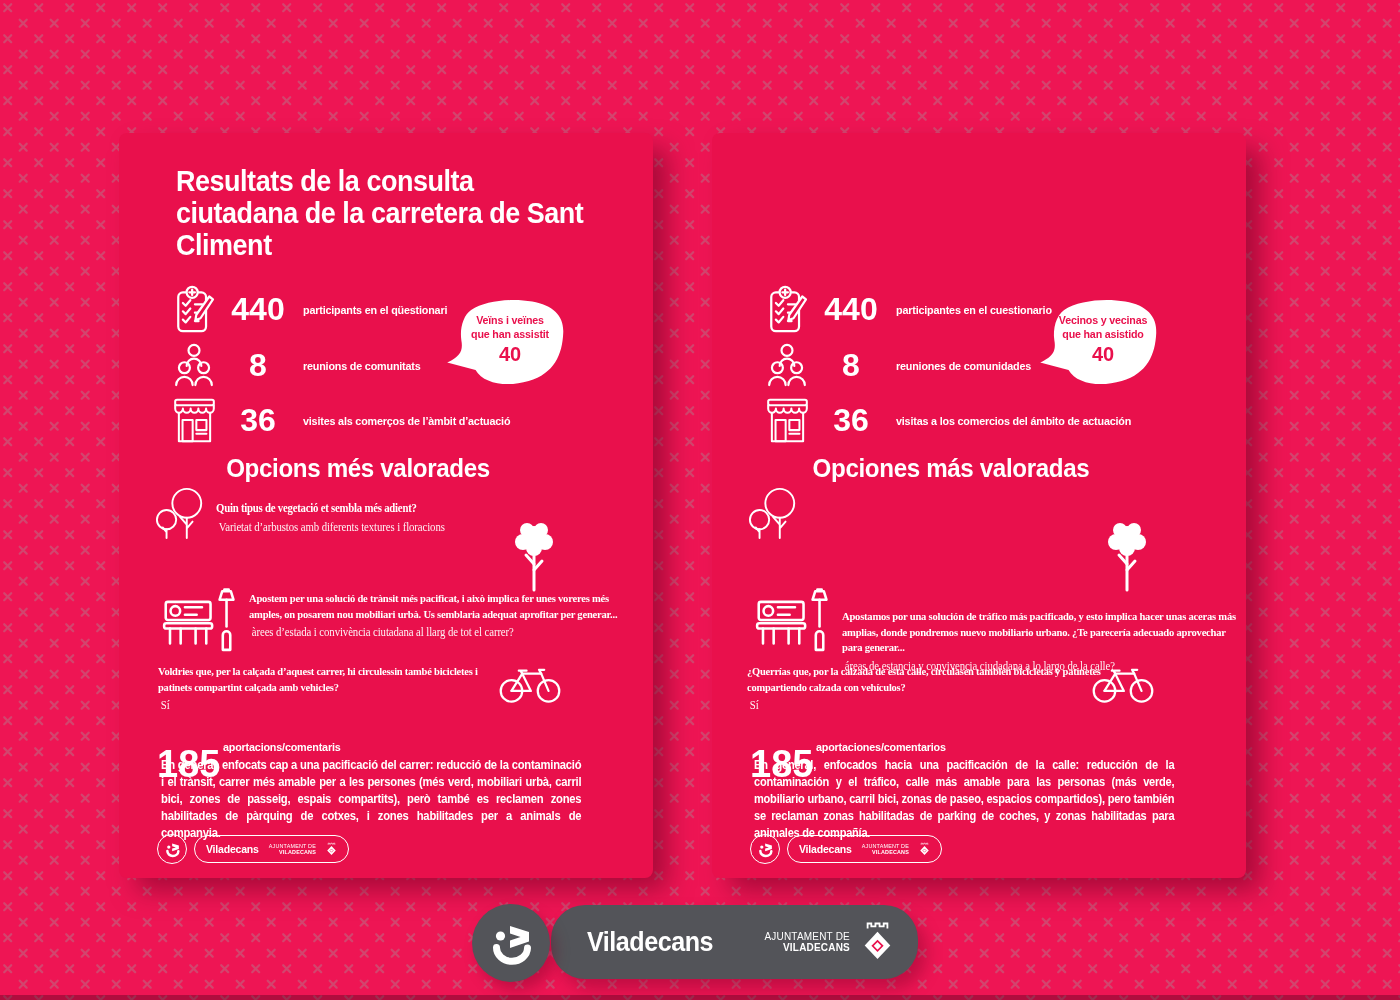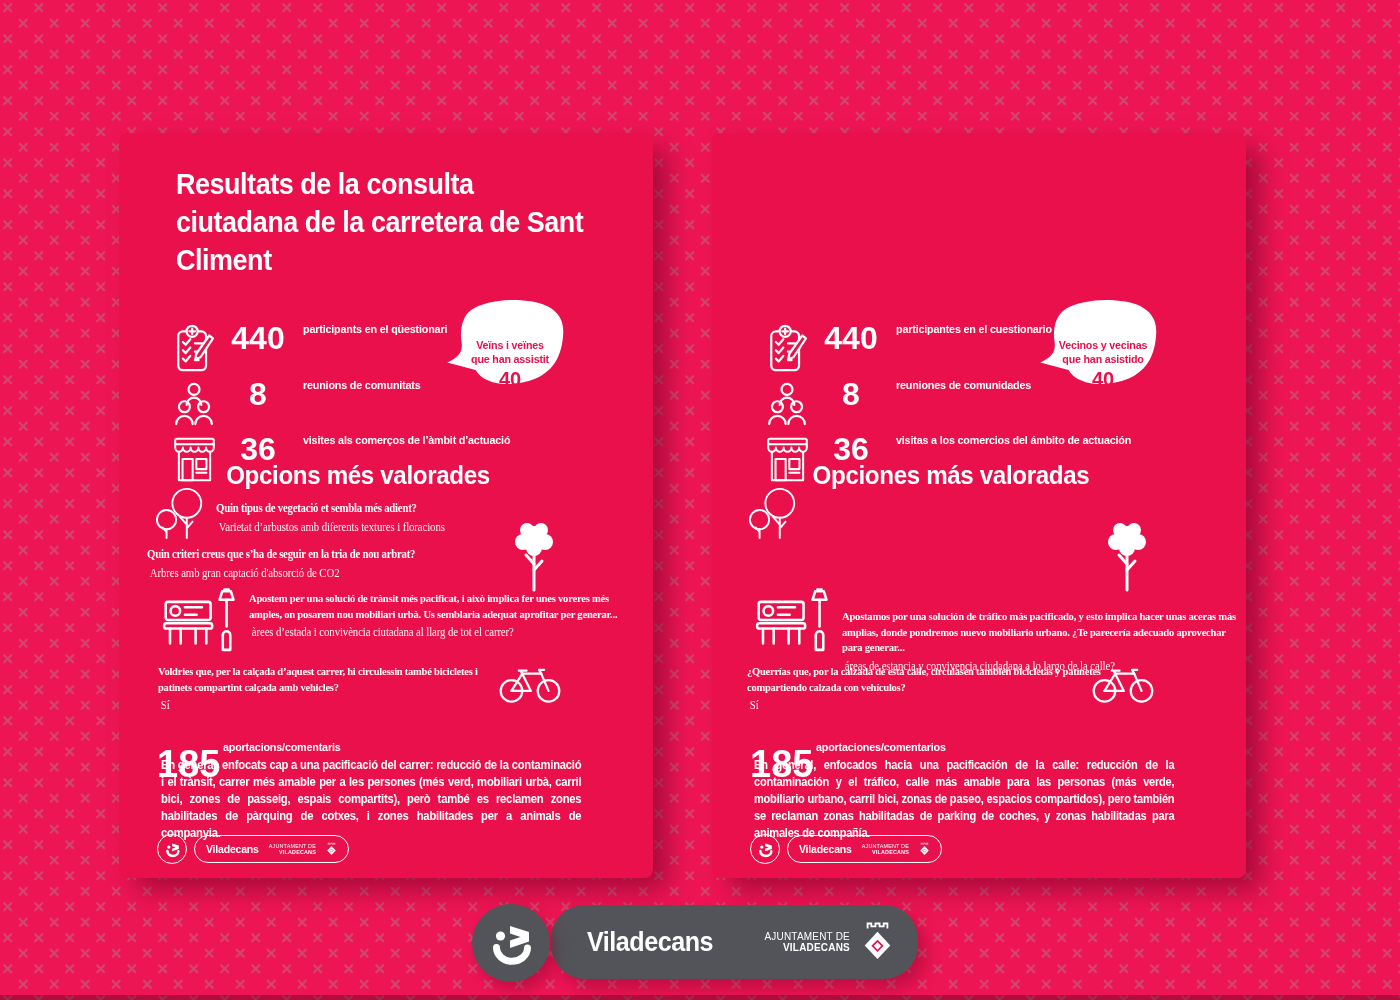--- a/index.html
+++ b/index.html
@@ -20,7 +20,7 @@
   }
   .card-title{
     position:absolute;left:57px;top:32px;width:450px;margin:0;
-    font-size:29px;font-weight:800;line-height:38px;letter-spacing:-.5px;
+    font-size:29px;font-weight:800;line-height:32px;letter-spacing:-.5px;
   }
   .cond{transform:scaleX(.93);transform-origin:0 0;display:block;}
   .cond-c{transform:scaleX(.93);transform-origin:50% 0;display:block;}

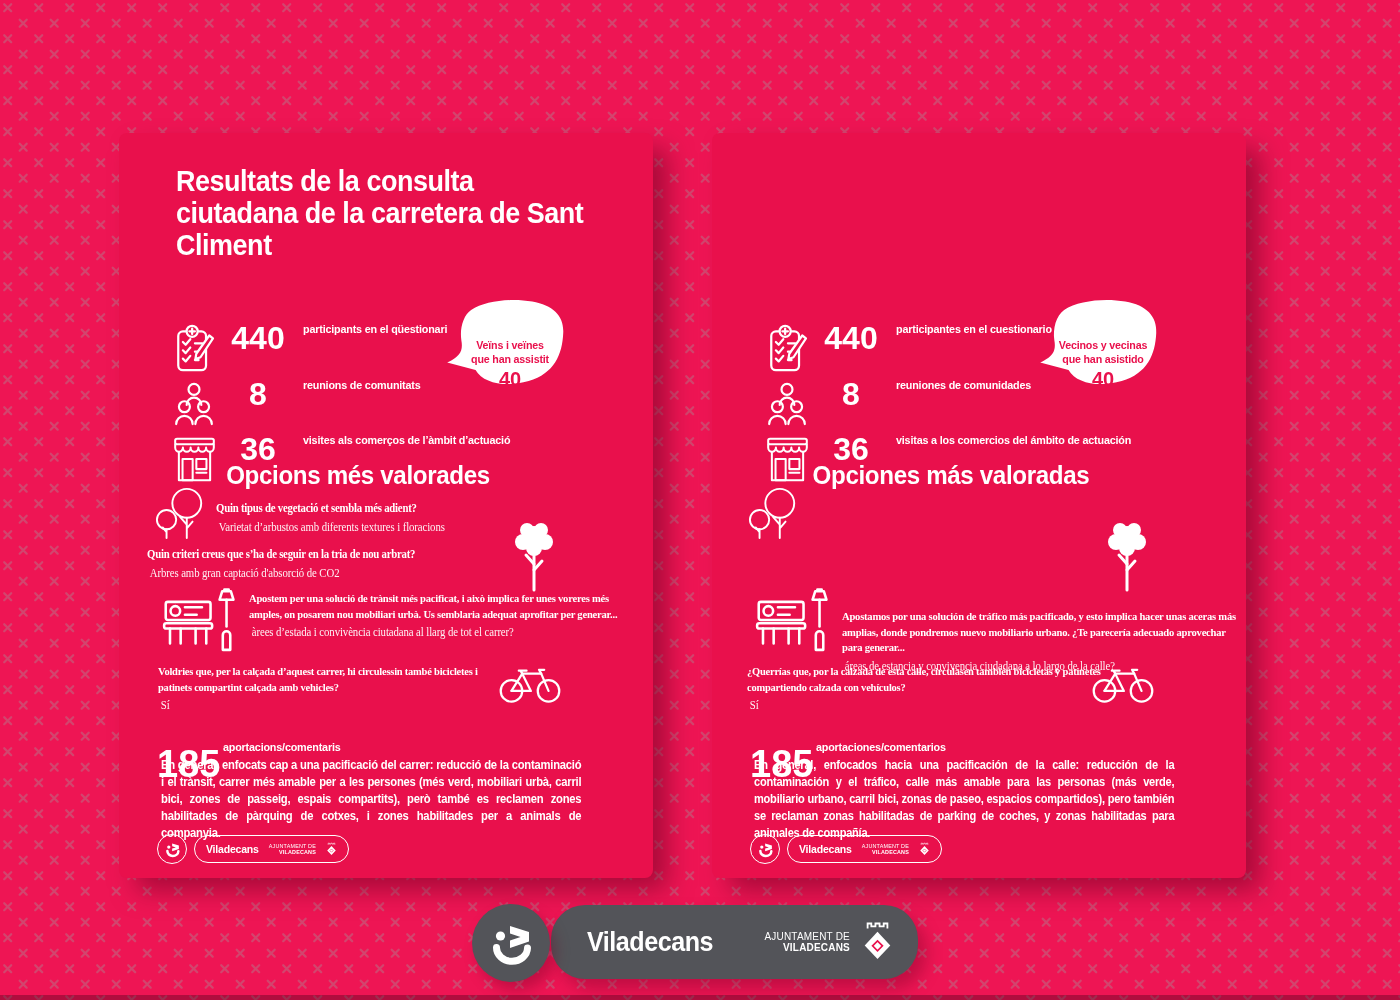--- a/index.html
+++ b/index.html
@@ -26,7 +26,7 @@
   .cond-c{transform:scaleX(.93);transform-origin:50% 0;display:block;}
   .cond-i{transform:scaleX(.93);transform-origin:0 50%;display:inline-block;}
 
-  .stat{position:absolute;left:0;right:0;height:52px;display:flex;margin-top:39px;}
+  .stat{position:absolute;left:0;right:0;height:52px;display:flex;align-items:center;}
   .stat .icon-cell{margin-left:46px;width:58px;height:52px;display:flex;align-items:center;justify-content:center;flex:0 0 58px;}
   .stat .num{width:70px;flex:0 0 70px;text-align:center;font-size:32px;font-weight:800;line-height:1;}
   .stat .slabel{margin-left:10px;font-size:11.6px;font-weight:700;letter-spacing:-.2px;white-space:nowrap;}

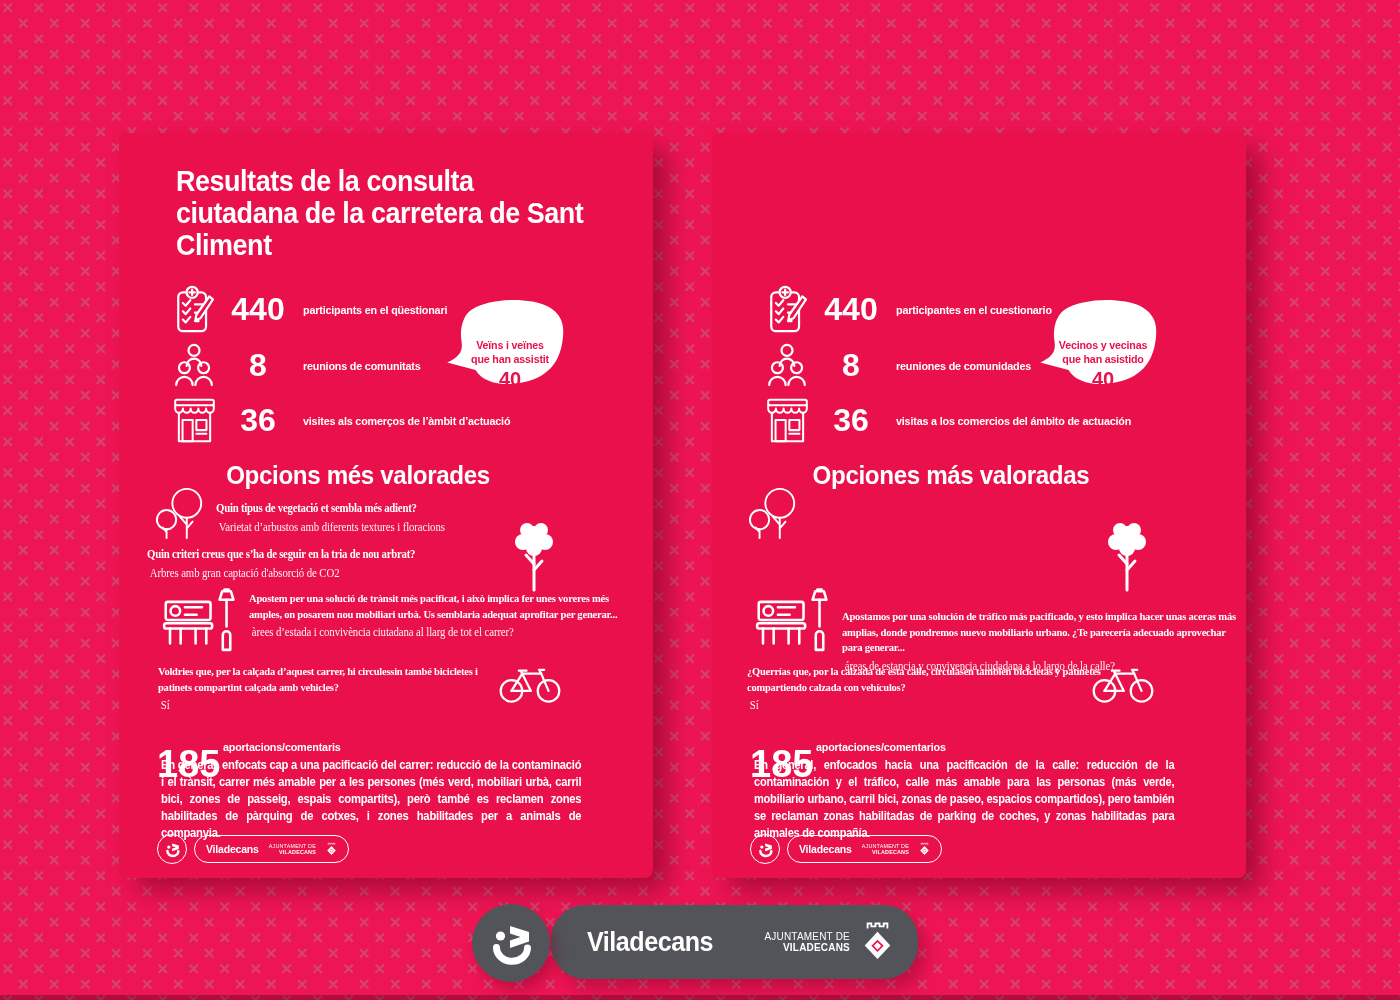--- a/index.html
+++ b/index.html
@@ -35,7 +35,7 @@
   .bubble svg{position:absolute;left:0;top:0;width:100%;height:100%;}
   .bubble .btxt{
     position:absolute;left:16px;top:17px;right:2px;text-align:center;
-    color:#e9104c;font-weight:800;font-size:11.5px;line-height:13.5px;letter-spacing:-.2px;margin-top:25px;
+    color:#e9104c;font-weight:800;font-size:11.5px;line-height:13.5px;letter-spacing:-.2px;
   }
   .bubble .bval{font-size:20px;line-height:22px;margin-top:2px;}
 

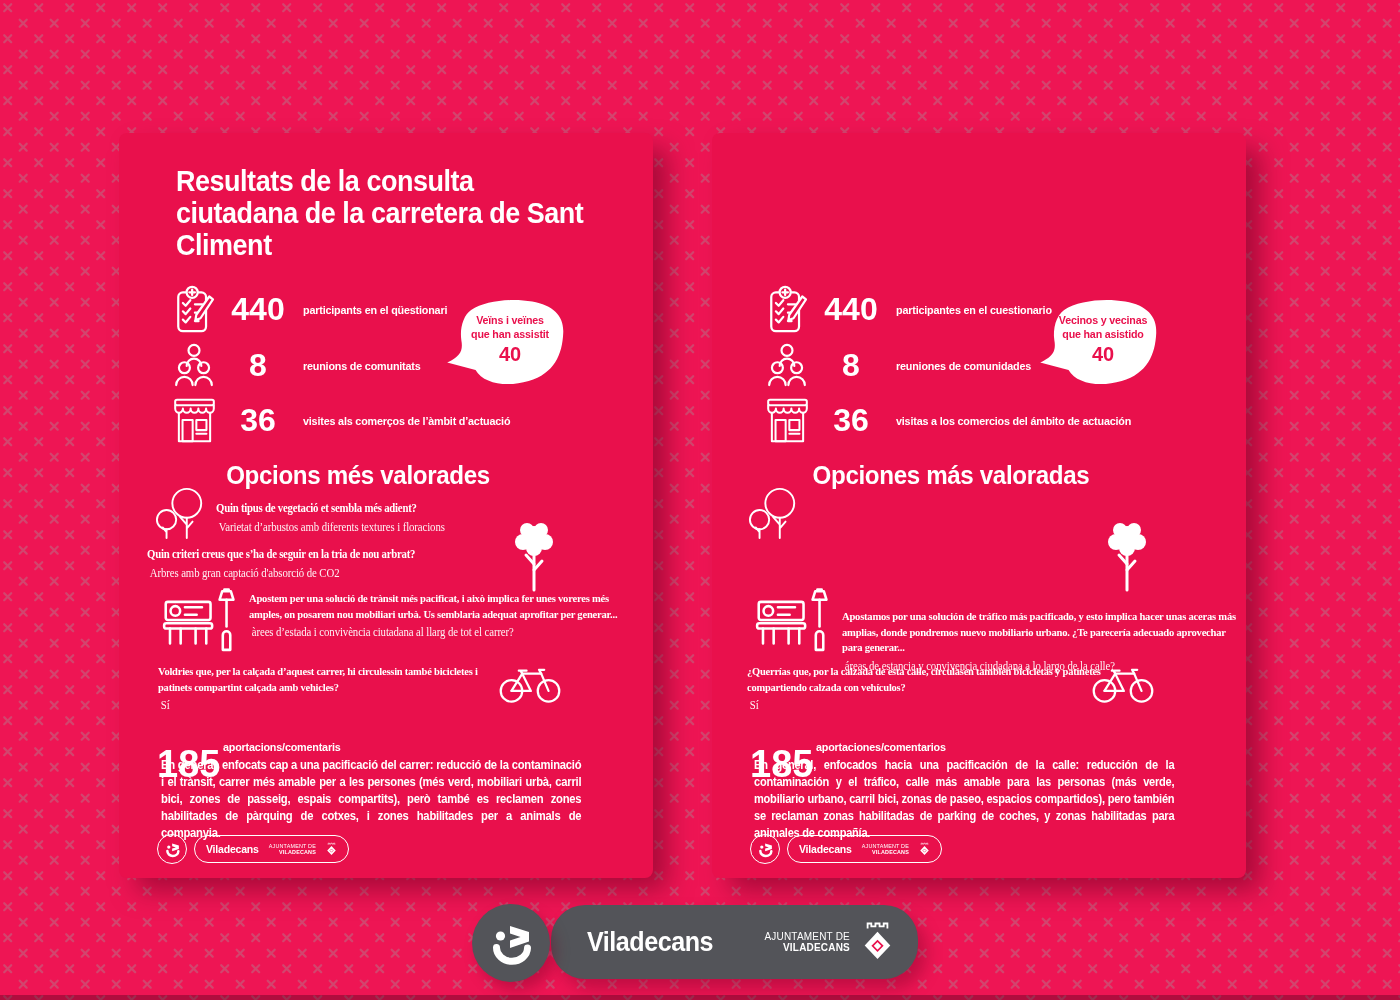--- a/index.html
+++ b/index.html
@@ -40,7 +40,7 @@
   .bubble .bval{font-size:20px;line-height:22px;margin-top:2px;}
 
   .section-title{
-    position:absolute;left:0;right:56px;top:316px;margin:11px;text-align:center;
+    position:absolute;left:0;right:56px;top:316px;margin:4px;text-align:center;
     font-size:26px;font-weight:800;letter-spacing:-.4px;
   }
 

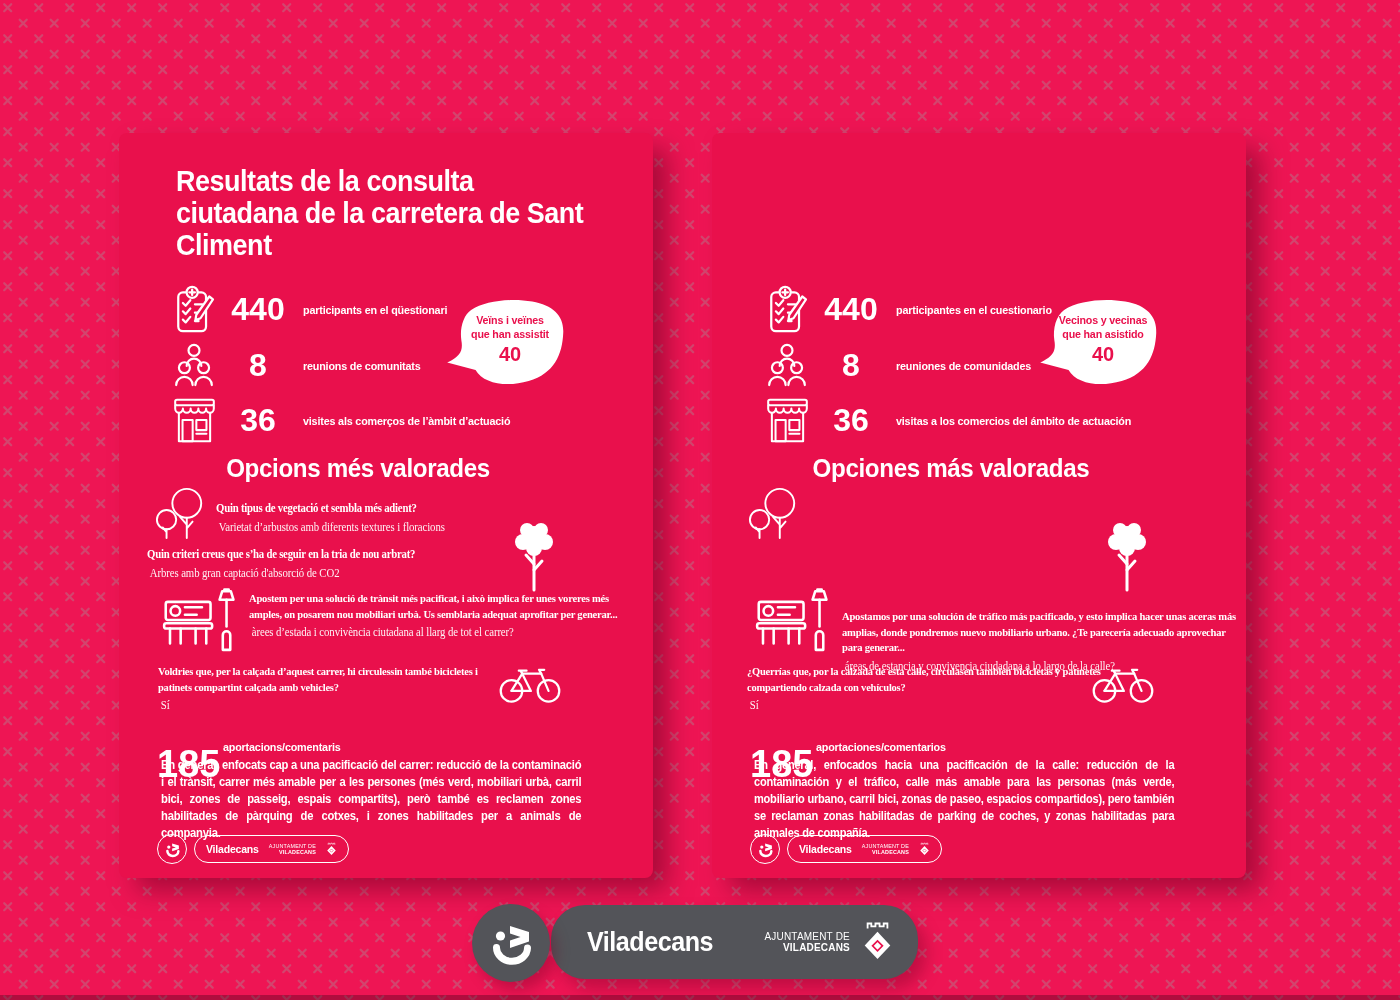--- a/index.html
+++ b/index.html
@@ -263,12 +263,6 @@
         <use href="#sym-tree-filled"></use>
       </svg>
     </div>
-  <div class="qblock" style="left:28px;top:414px;width:472px">
-    <div class="cond">
-      <p class="question">Quin criteri creus que s’ha de seguir en la tria de nou arbrat?</p>
-      <p class="answer">Arbres amb gran captació d'absorció de CO2</p>
-    </div>
-  </div>
 
   <div class="ico" style="left:38px;top:455px;width:90px;height:64px">
       <svg>

